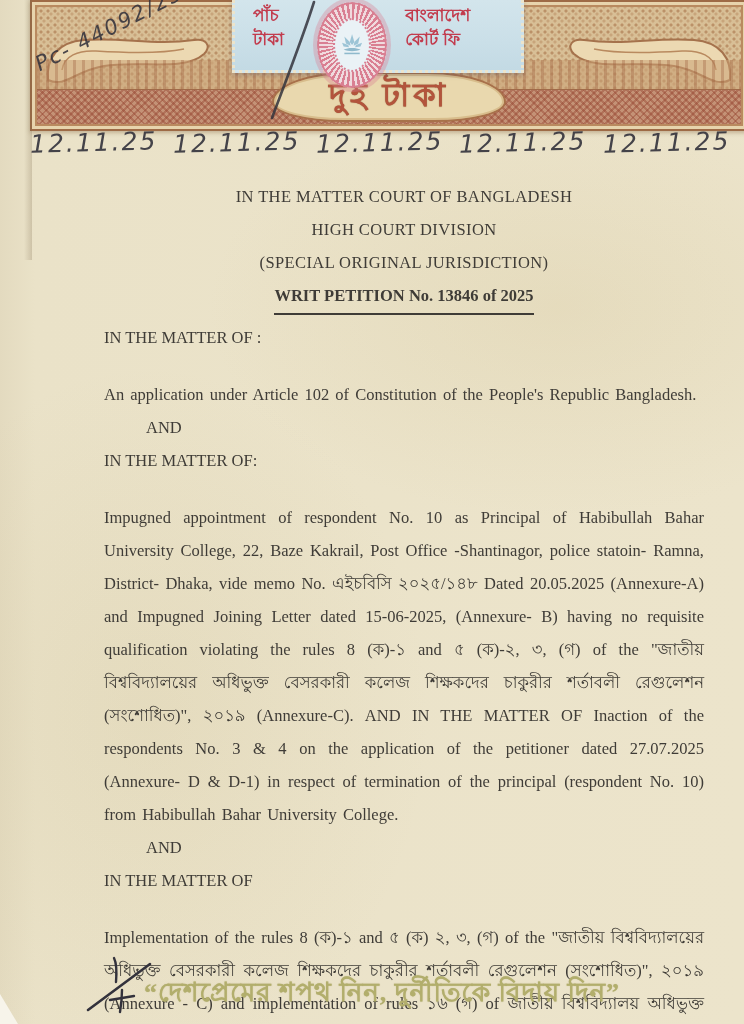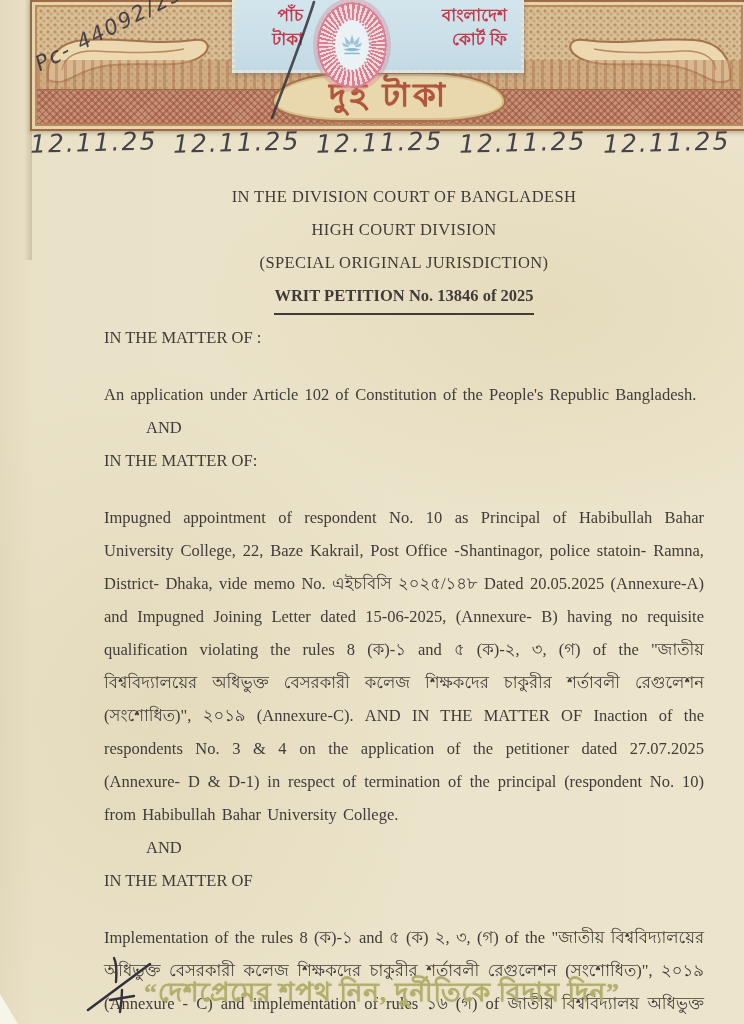--- a/index.html
+++ b/index.html
@@ -58,7 +58,7 @@
     display:flex; align-items:flex-start; justify-content:space-between;
   }
   .stamp-col{ font-family:"Liberation Sans", sans-serif; font-weight:bold;
-    color:#c23c4e; font-size:17px; line-height:24px; text-align:right; padding:4px 14px 0 18px; }
+    color:#c23c4e; font-size:17px; line-height:24px; text-align:left; padding:4px 14px 0 18px; }
   .stamp-emblem{ position:relative; width:86px; height:86px; margin-top:2px; border-radius:50%;
     background:
       radial-gradient(circle, #e8f1f5 0 22%, transparent 22%),

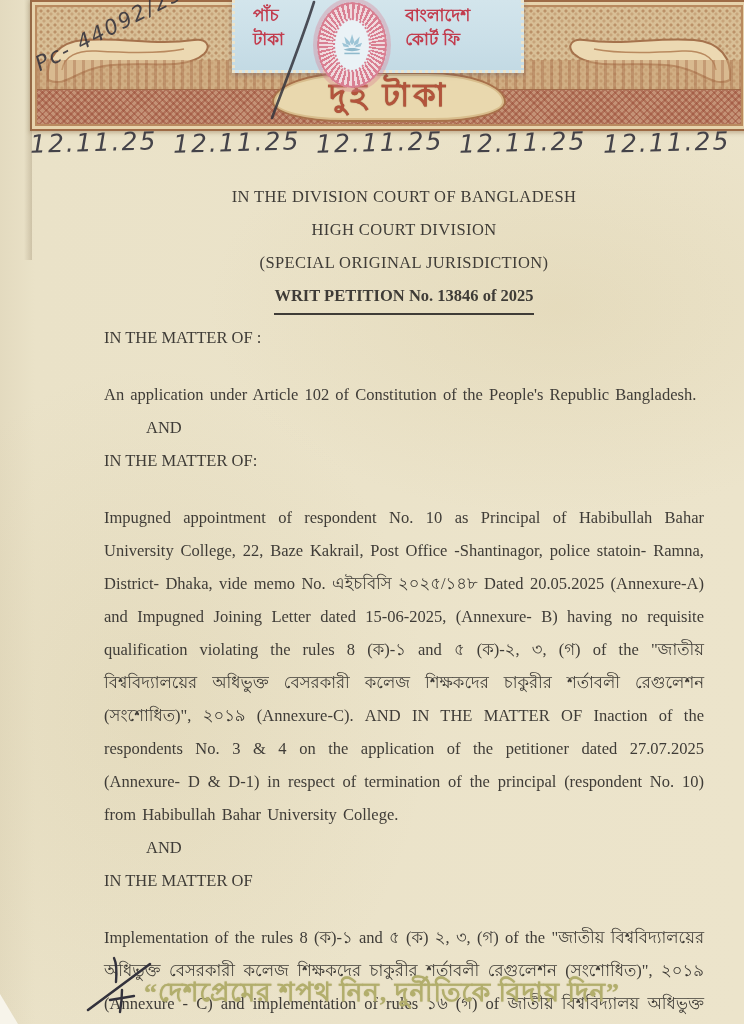--- a/index.html
+++ b/index.html
@@ -155,7 +155,7 @@
   </div>
 
   <div class="doc">
-    <div class="center-line">IN THE DIVISION COURT OF BANGLADESH</div>
+    <div class="center-line">IN THE MATTER COURT OF BANGLADESH</div>
     <div class="center-line">HIGH COURT DIVISION</div>
     <div class="center-line">(SPECIAL ORIGINAL JURISDICTION)</div>
     <div class="writ-line">

